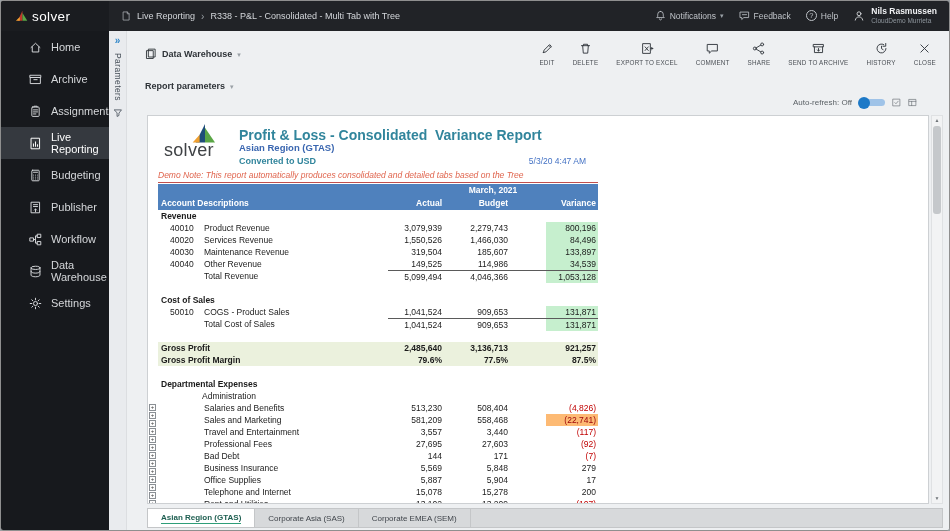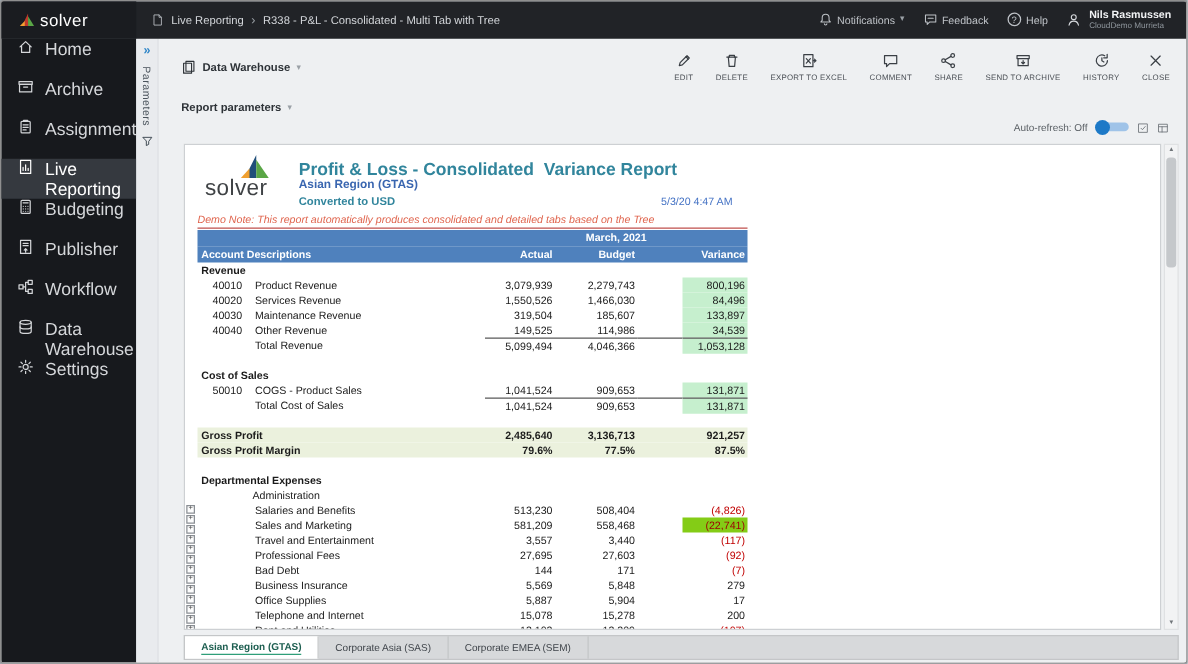--- a/index.html
+++ b/index.html
@@ -27,7 +27,7 @@
 
   
   .sidebar{position:absolute;left:0;top:30px;width:108px;bottom:0;background:#17191d}
-  .sb-item{display:flex;align-items:flex-start;gap:9px;height:32px;padding-left:13px;color:#d5d7da;font-size:14px;cursor:pointer}
+  .sb-item{display:flex;align-items:center;gap:9px;height:32px;padding-left:28px;color:#d5d7da;font-size:11px;cursor:pointer}
   .sb-item.active{background:#35393f;color:#fff}
   .sb-ico{width:13px;height:13px;flex:0 0 auto}
 

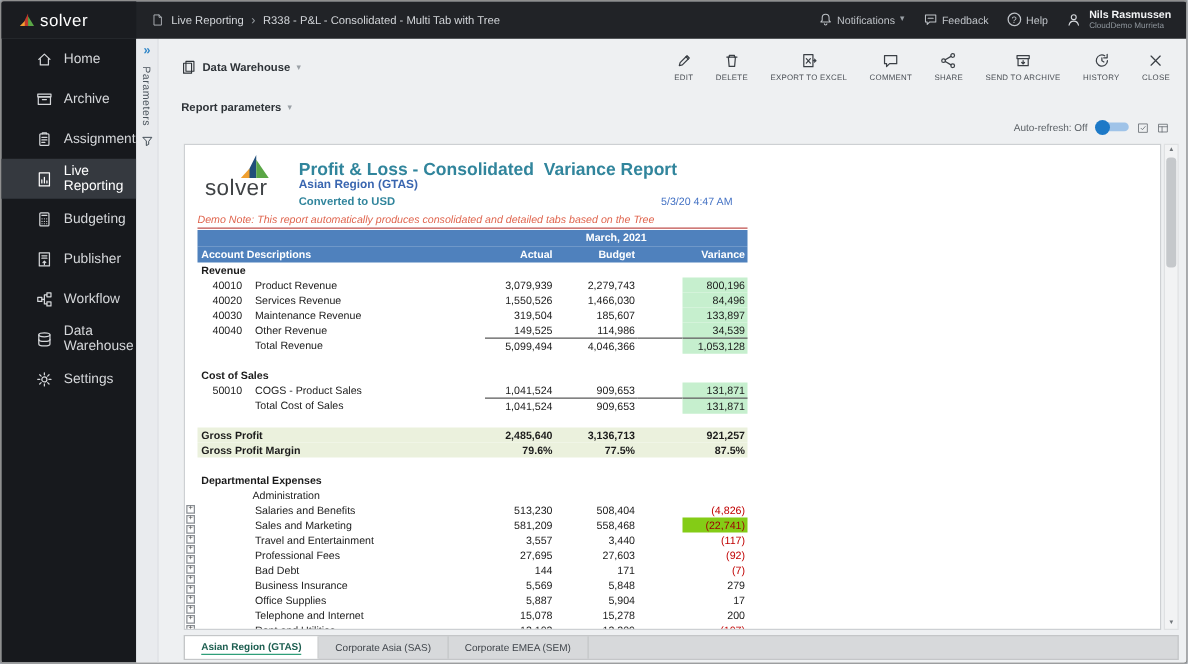--- a/index.html
+++ b/index.html
@@ -47,7 +47,7 @@
   .action-ico{width:13px;height:13px;color:#3a3f45}
   .alabel{font-size:6.3px;color:#4a4f55;letter-spacing:.2px;white-space:nowrap}
   .rp-row{position:absolute;left:18px;top:50px;display:flex;align-items:center;gap:5px;font-size:9px;font-weight:bold;color:#2e3338;cursor:pointer}
-  .ar-row{position:absolute;right:14px;top:67px;display:flex;align-items:flex-start;gap:7px}
+  .ar-row{position:absolute;right:32px;top:67px;display:flex;align-items:center;gap:7px}
   .ar-label{font-size:8px;color:#5b6166}
   .toggle{width:26px;height:7px;background:#9fc3e8;border-radius:4px;position:relative;cursor:pointer}
   .knob{position:absolute;left:-1px;top:-2.5px;width:12px;height:12px;border-radius:50%;background:#1d79c7}

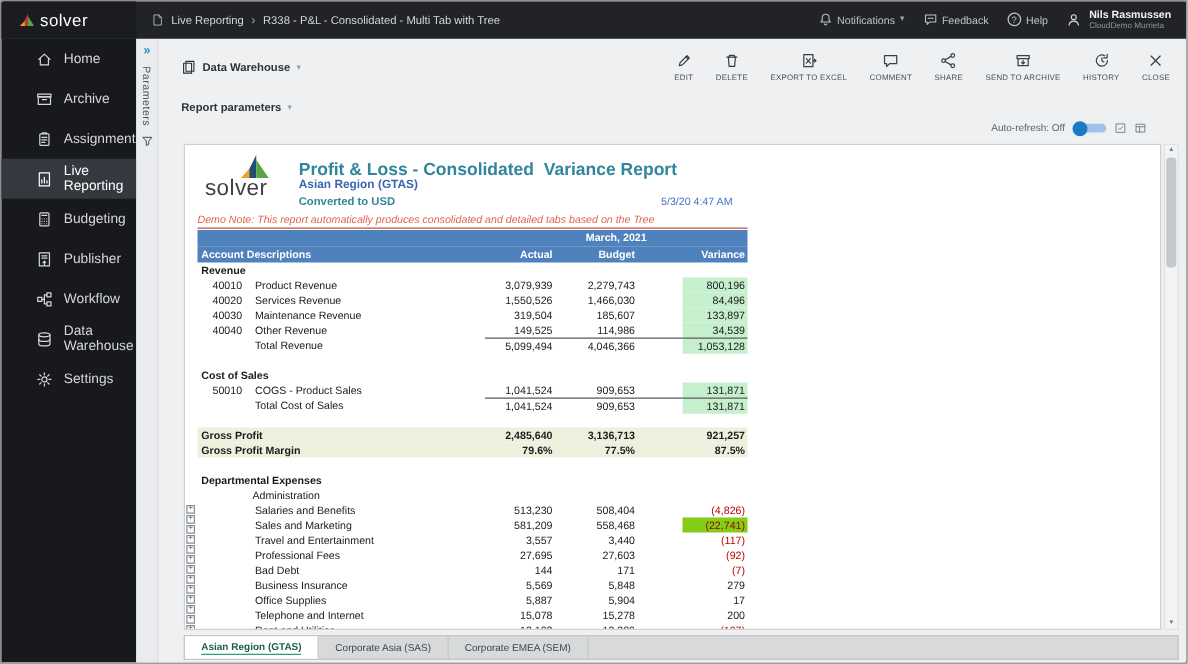--- a/index.html
+++ b/index.html
@@ -81,7 +81,7 @@
   .t-highlight .tc-name{grid-column:1/3;padding-left:3px}
   .v-good .tc-v{background:#c6efce}
   .v-neg .tc-v{color:#c00000}
-  .v-bad .tc-v{background:#84cc16;color:#9c0006}
+  .v-bad .tc-v{background:#fdba74;color:#9c0006}
   .gutter{position:absolute;left:1px;top:288px;display:flex;flex-direction:column;gap:1px}
   .plus{width:7px;height:7px;border:1px solid #8a8f94;background:#fdfdfd;font-size:6px;line-height:5px;text-align:center;color:#444;cursor:pointer}
 

